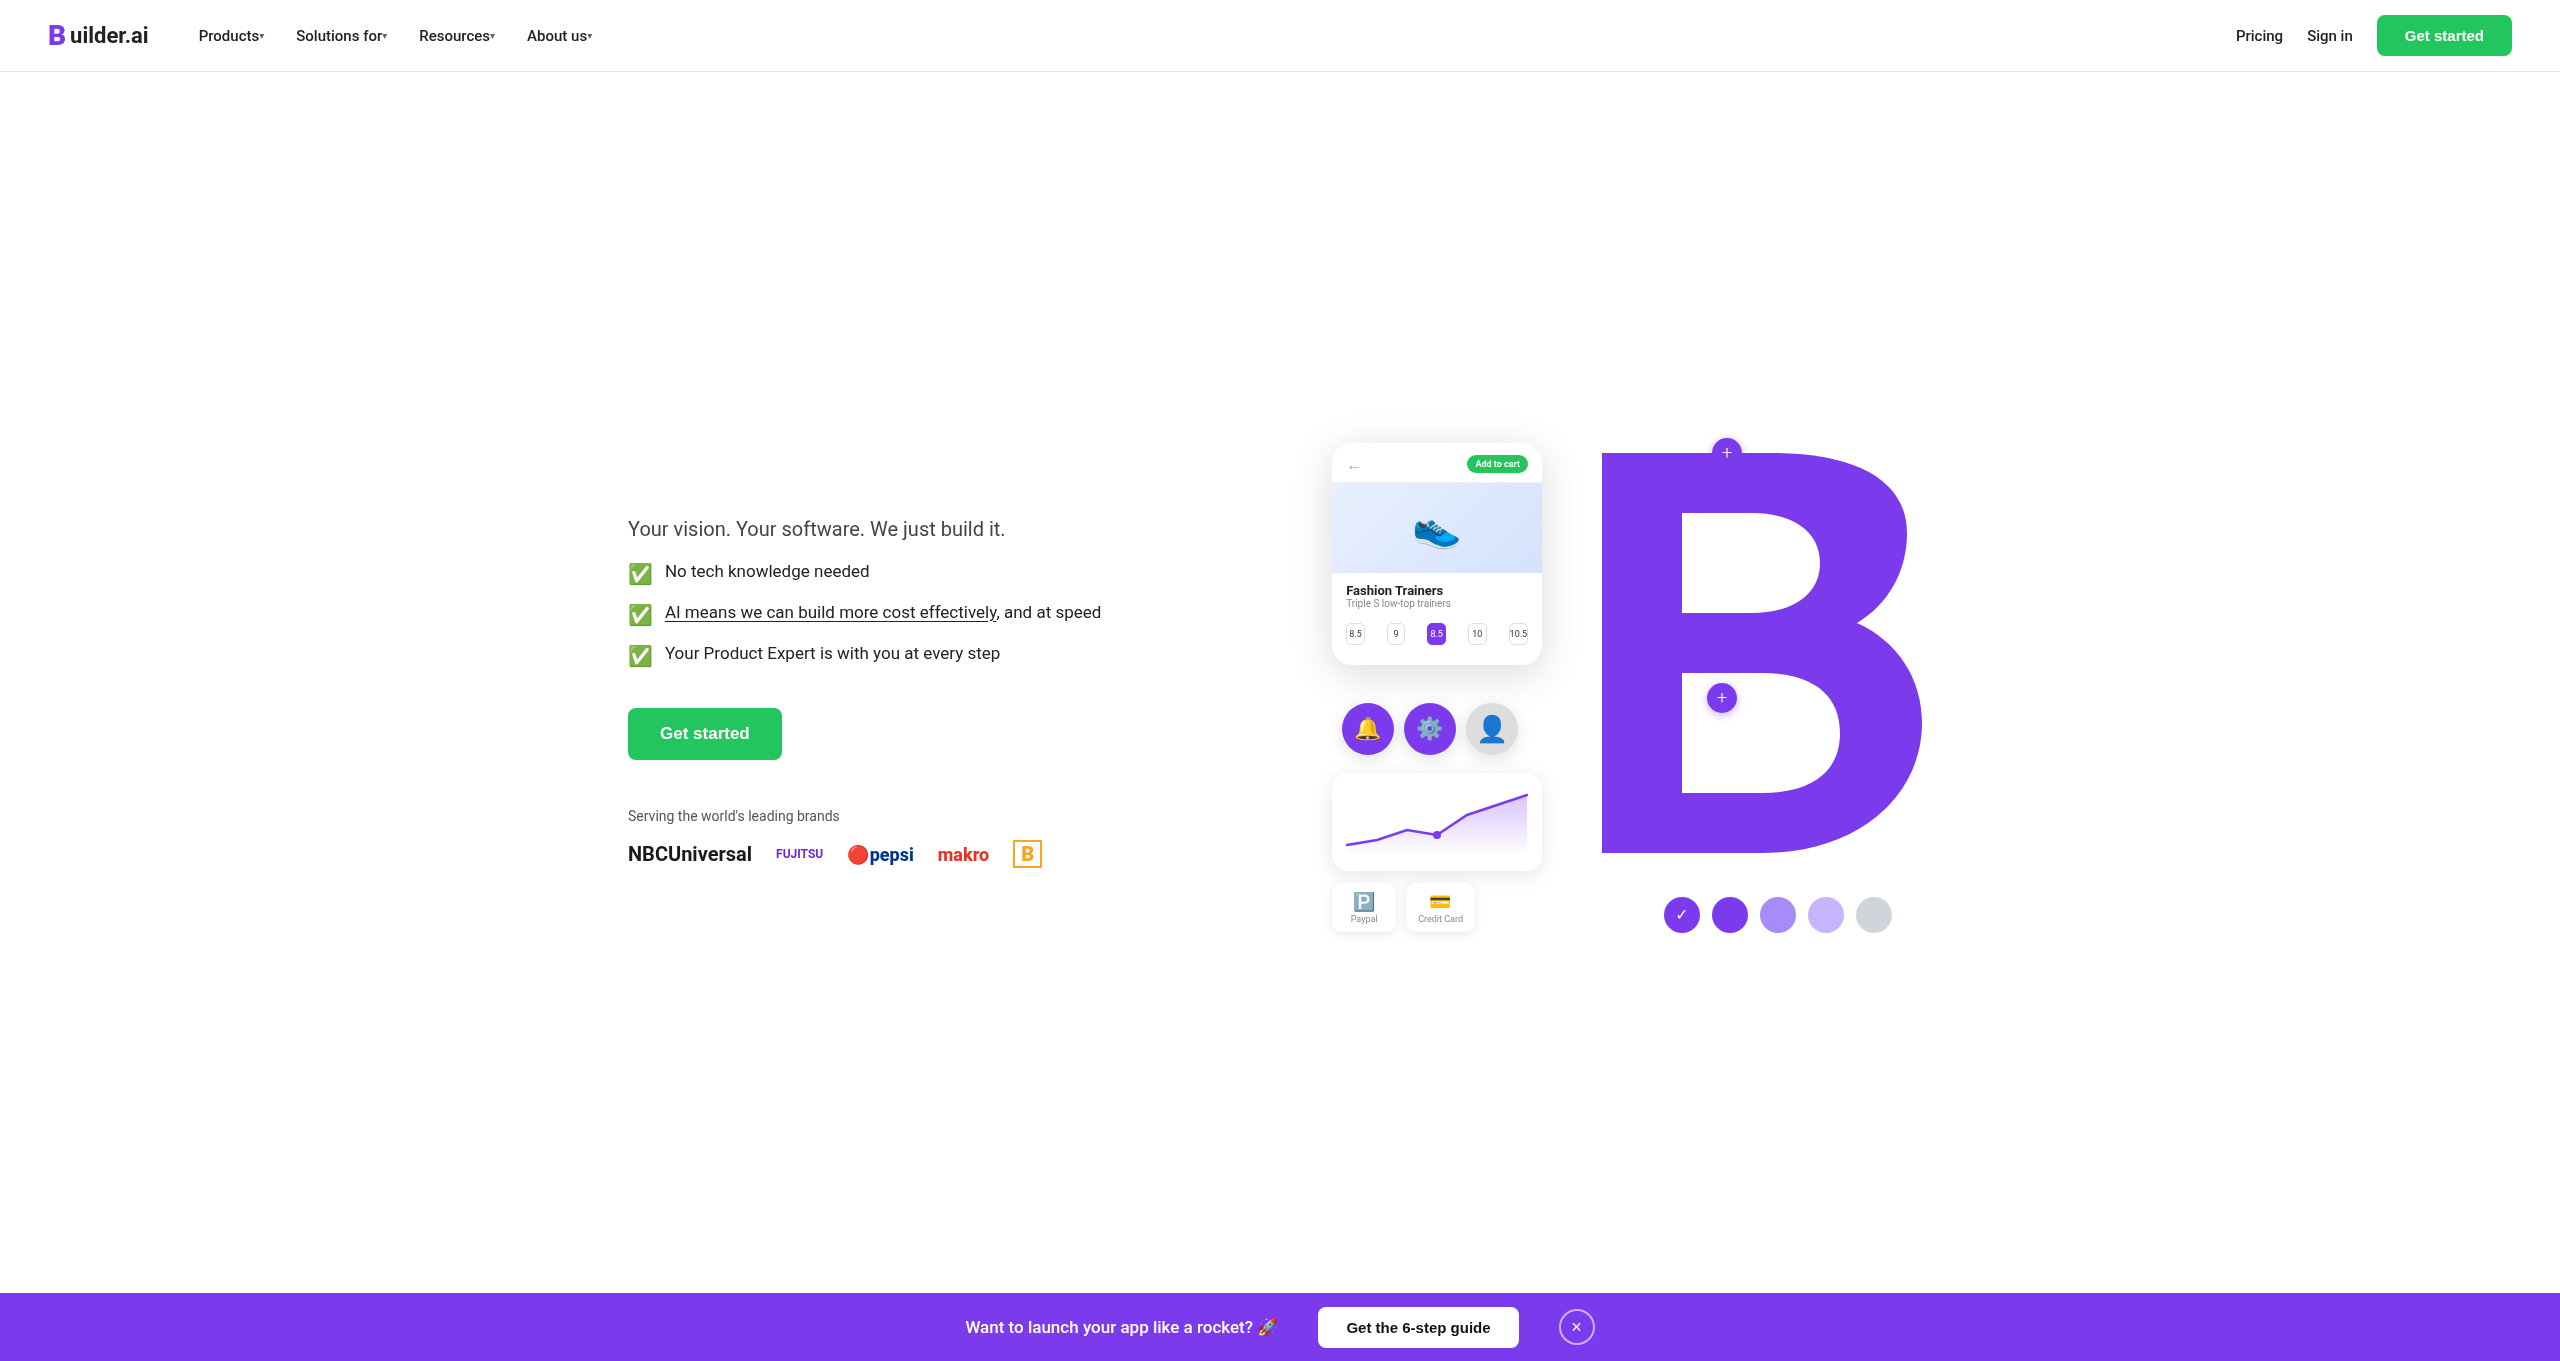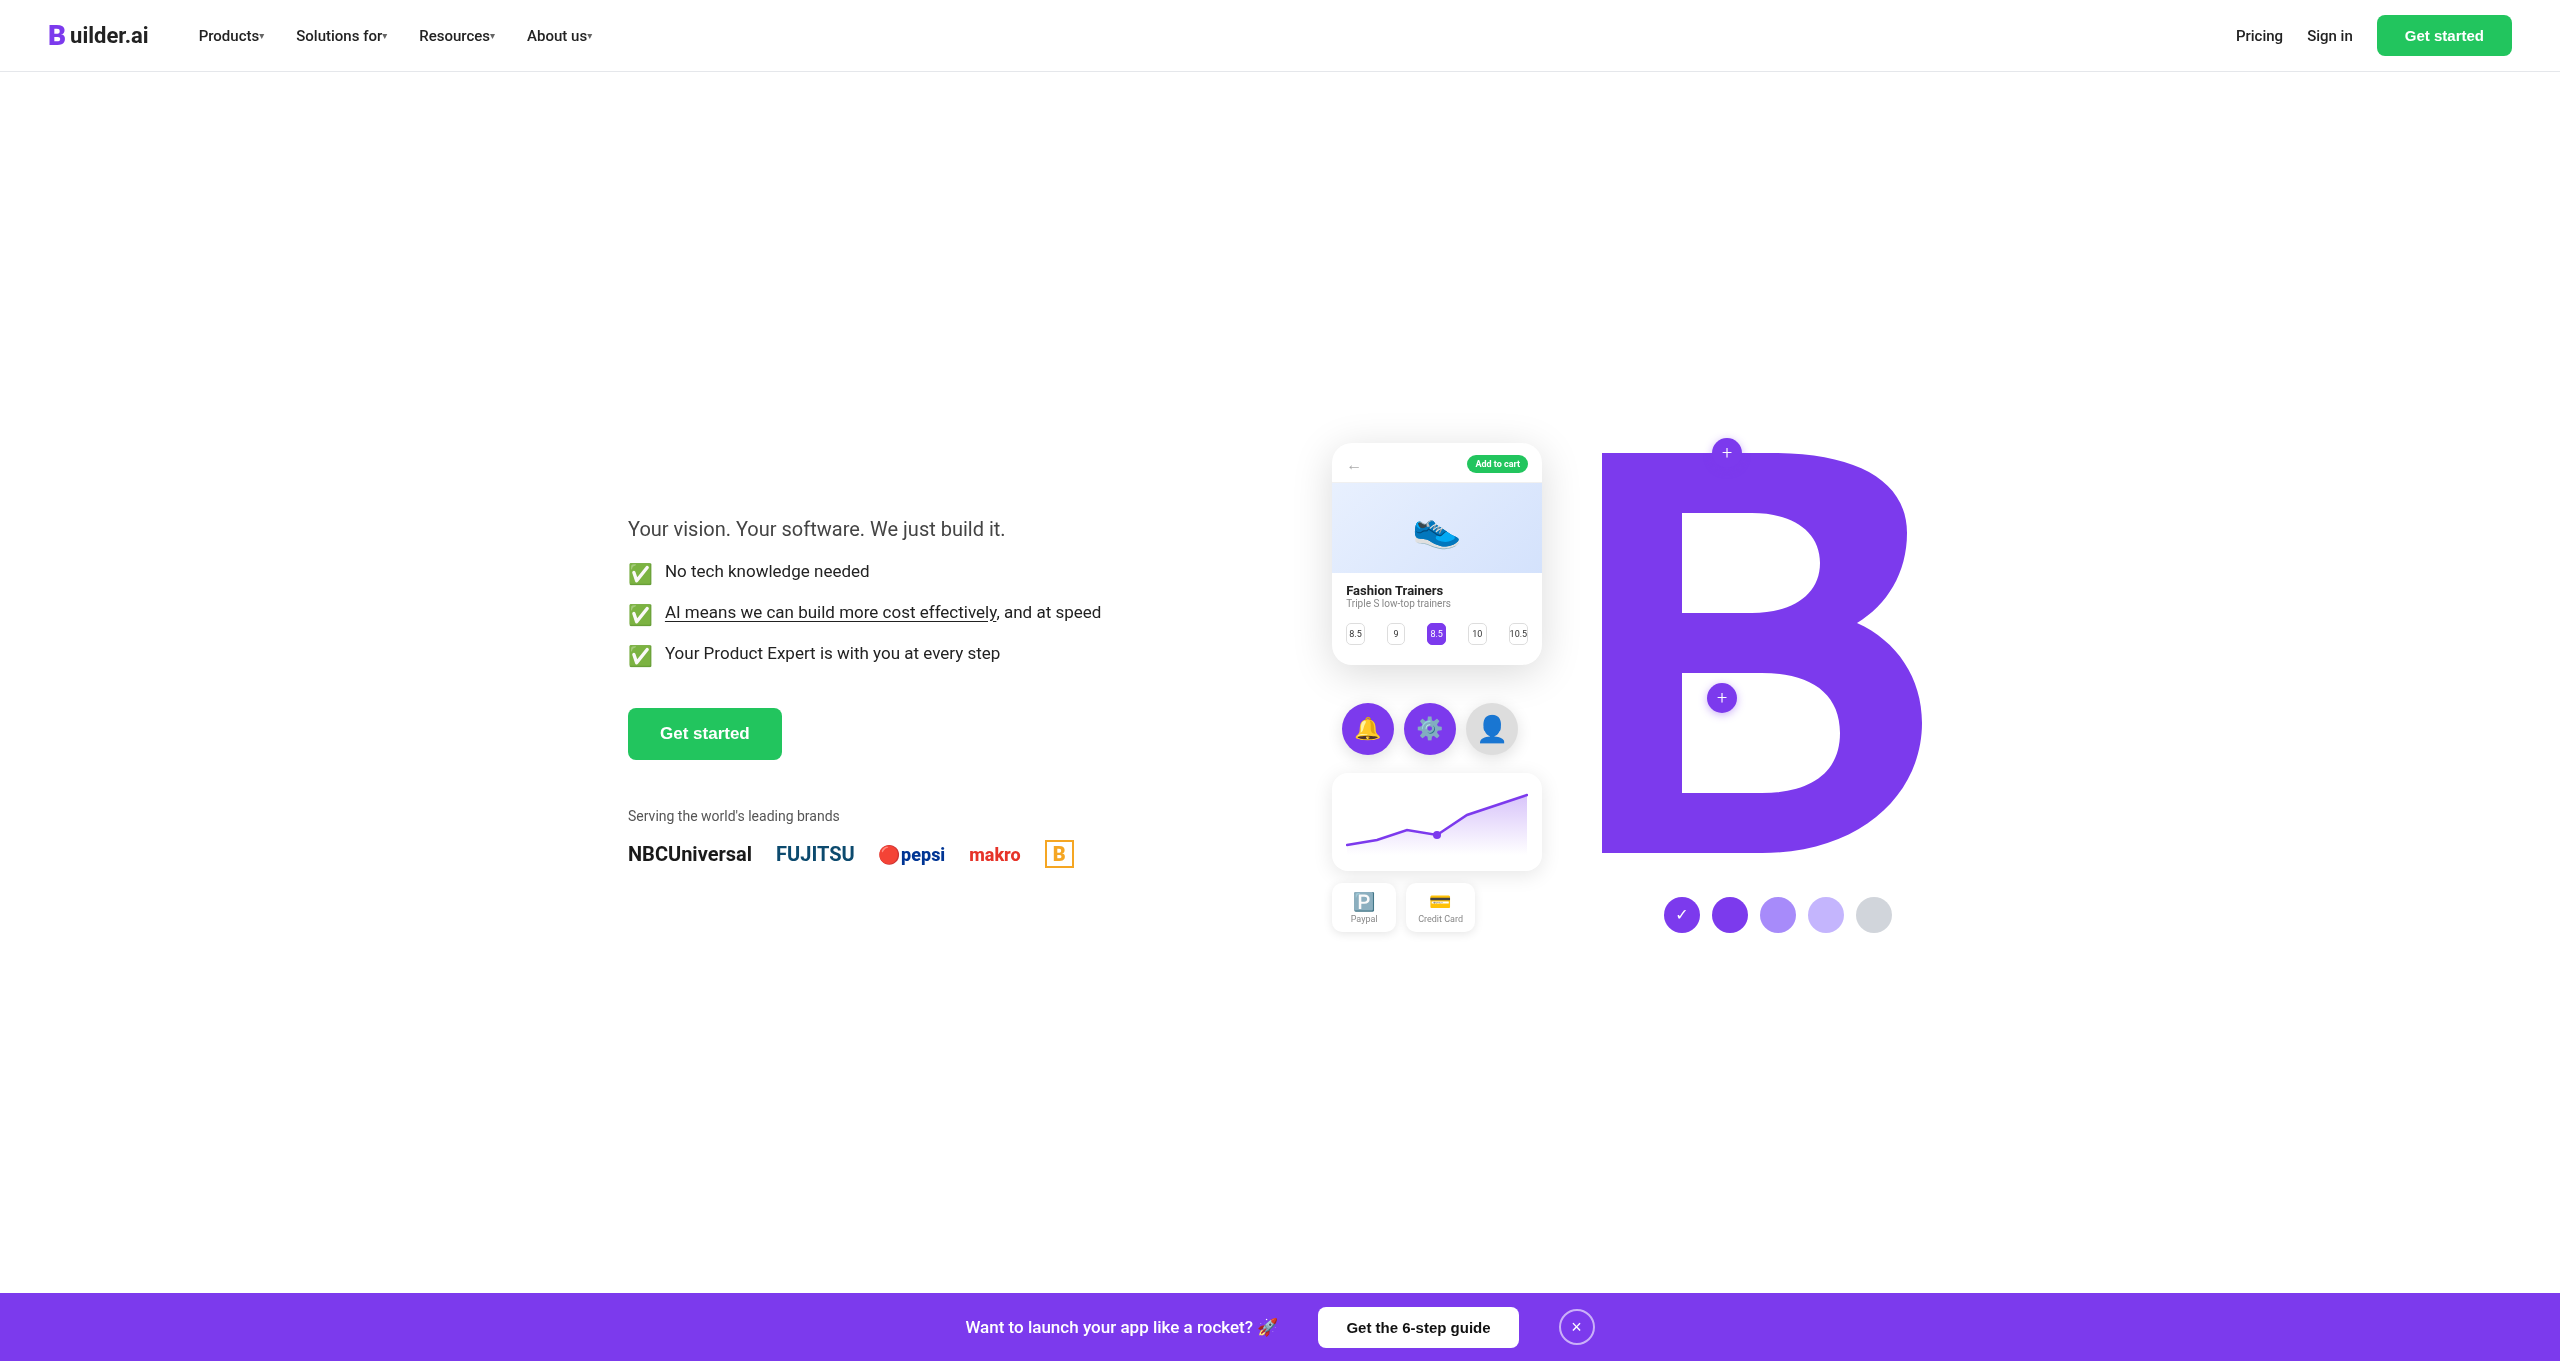--- a/index.html
+++ b/index.html
@@ -69,7 +69,7 @@
     .brands-row { display: flex; align-items: center; gap: 24px; flex-wrap: wrap; }
     .brand-logo { font-size: 18px; font-weight: 700; color: #555; }
     .brand-nbc { color: #1a1a1a; font-size: 20px; }
-    .brand-fujitsu { color: #0c4a6e; font-size: 20px; font-weight: 700; }
+    .brand-fujitsu { color: #6d28d9; font-size: 12px; font-weight: 700; }
     .brand-pepsi { color: #003594; font-size: 18px; font-weight: 800; }
     .brand-makro { color: #e63329; font-size: 18px; font-weight: 800; }
     .brand-b { font-size: 20px; font-weight: 900; color: #f5a623; border: 2px solid #f5a623; padding: 0 6px; }

